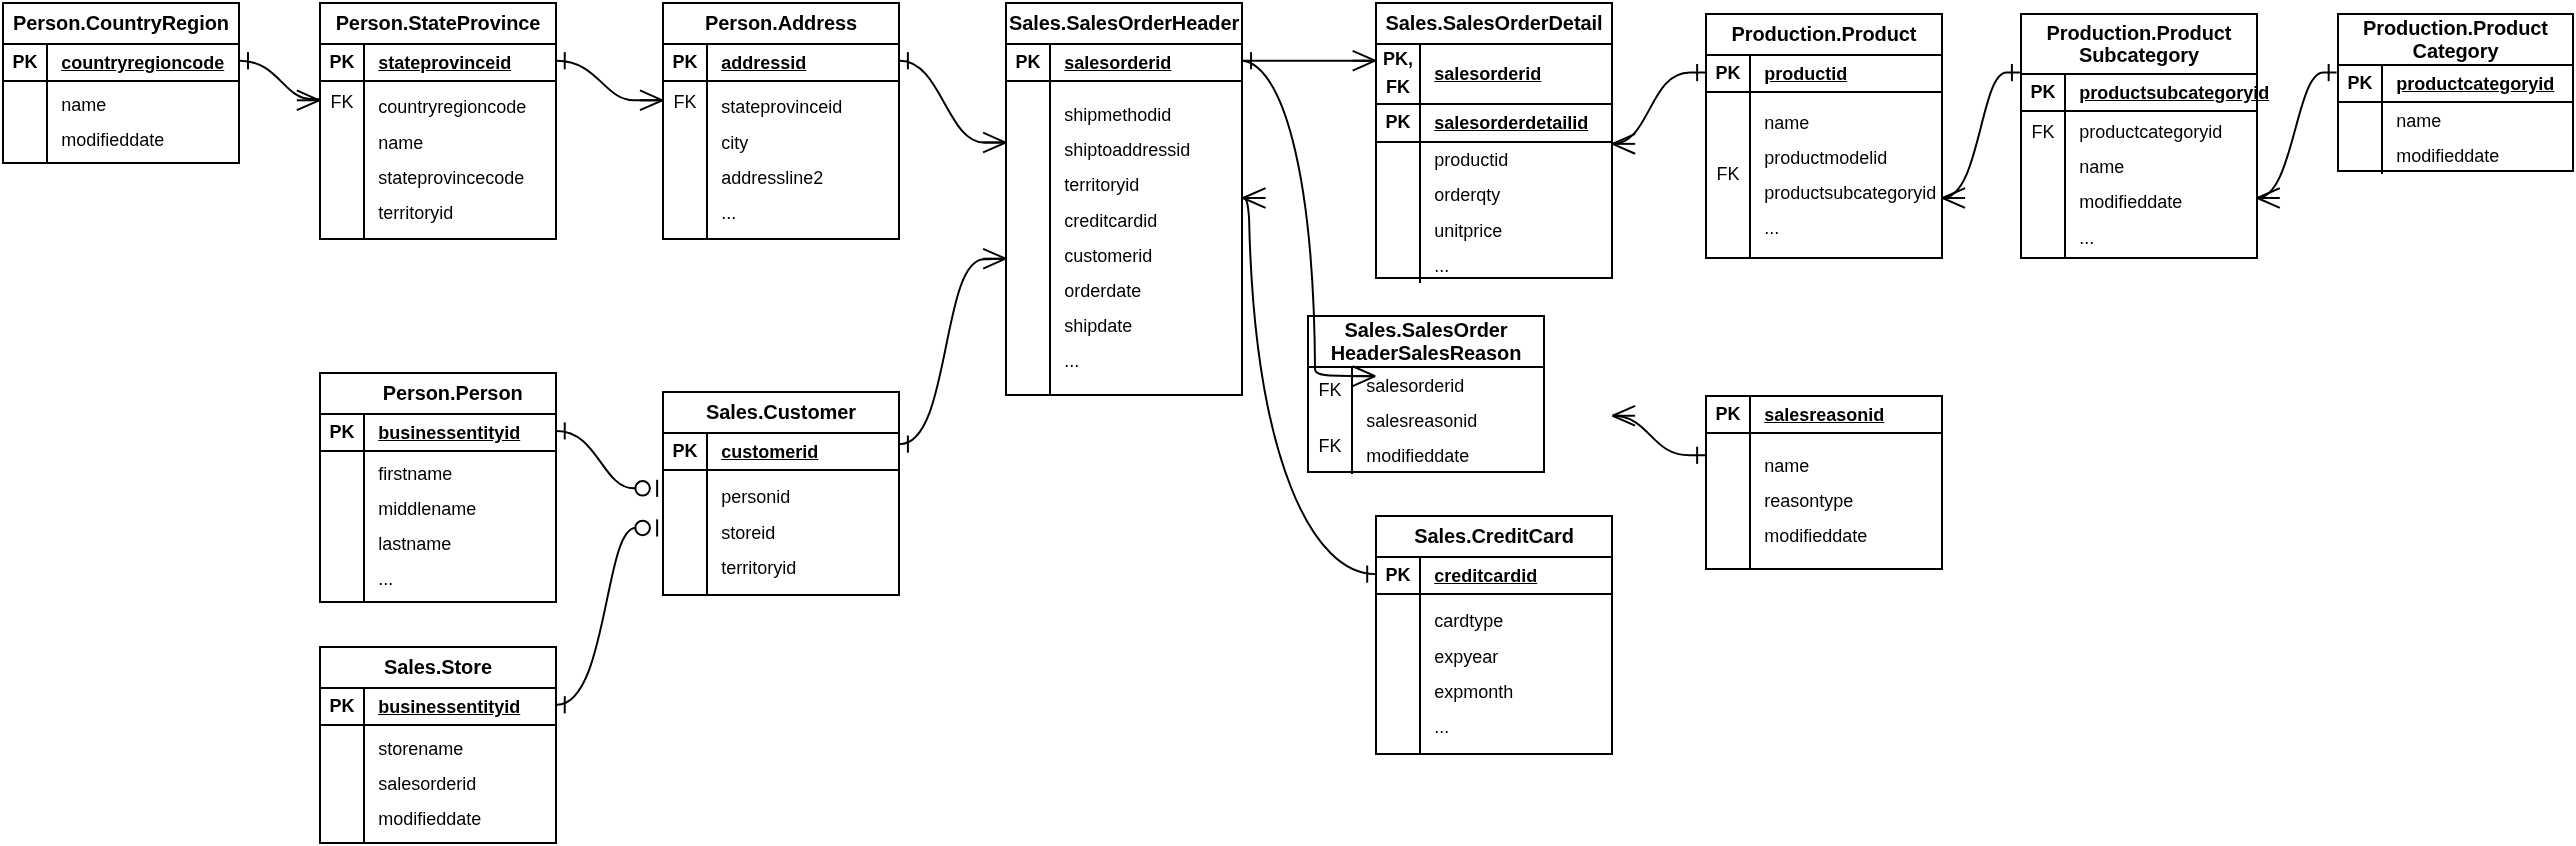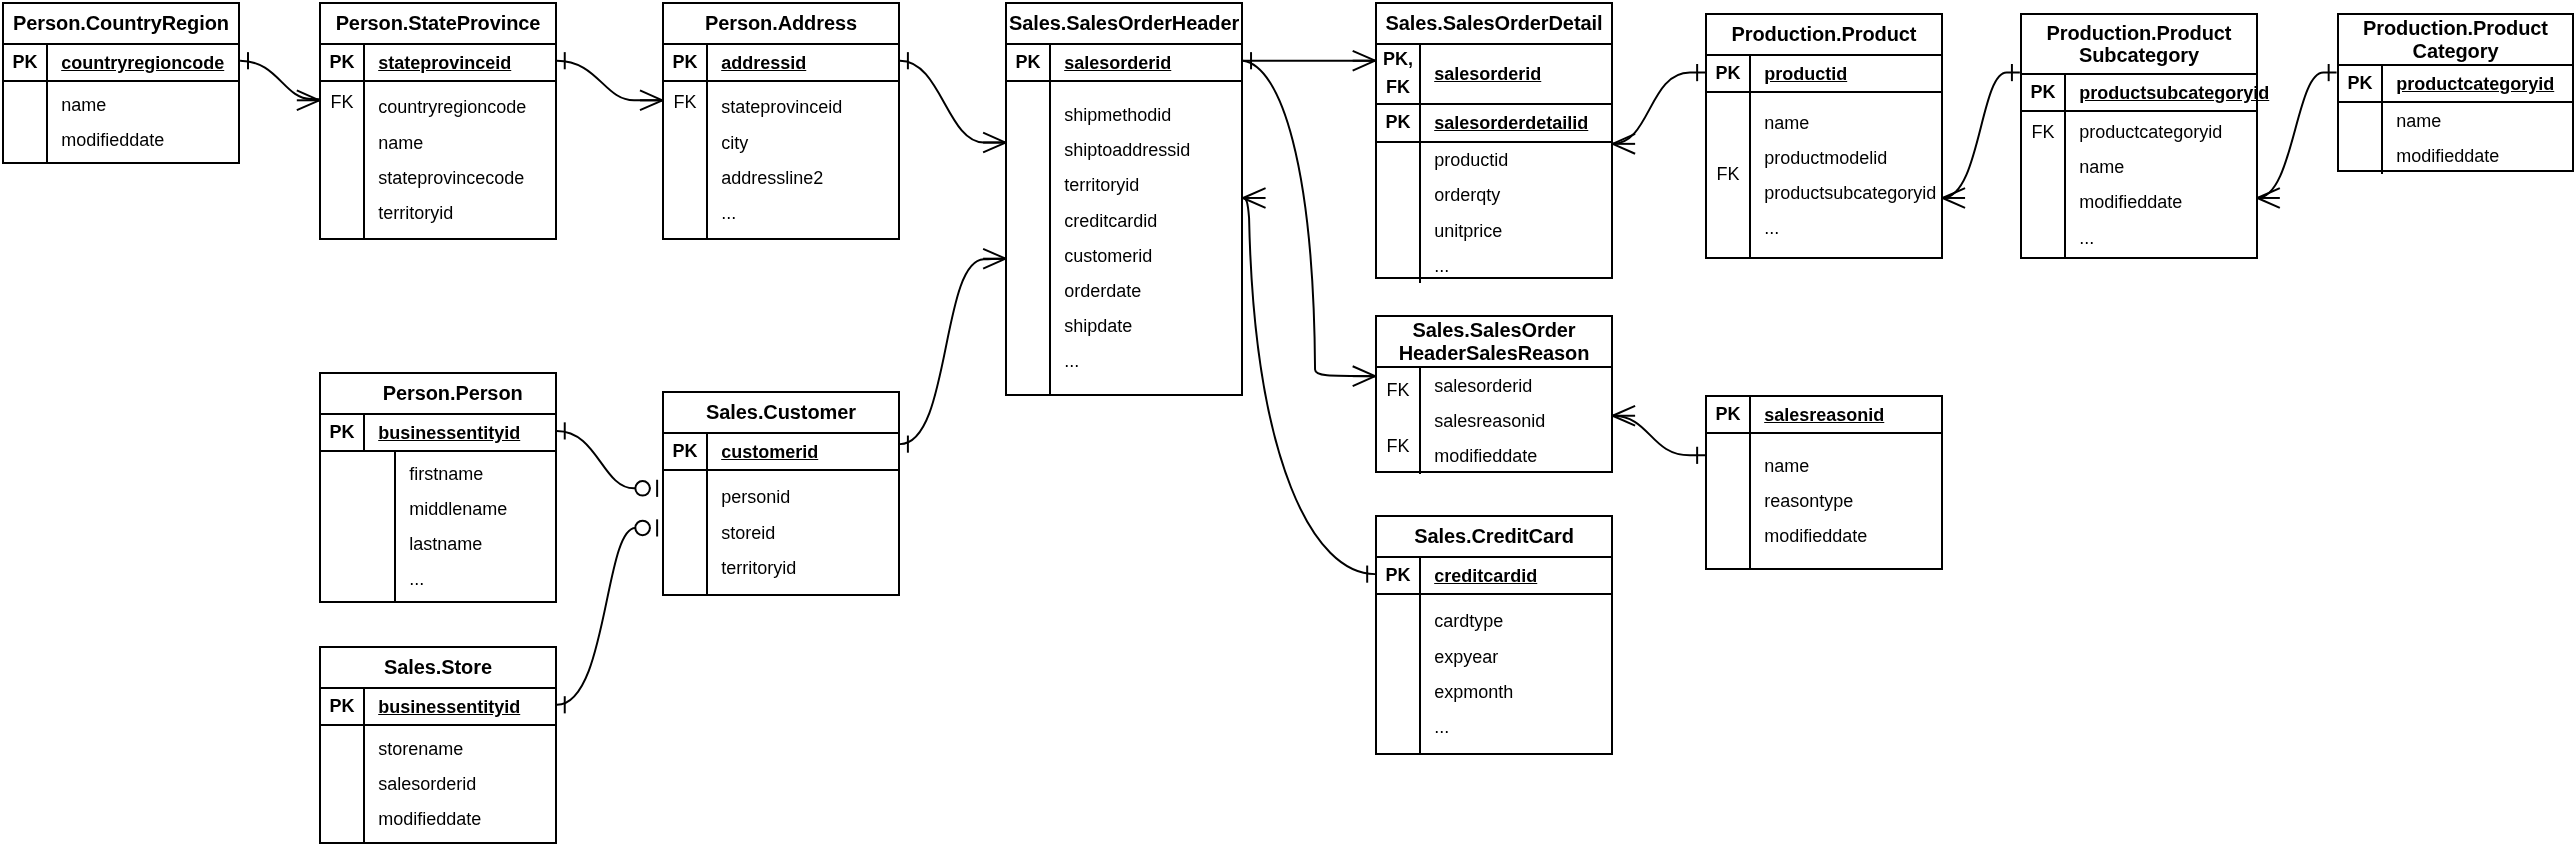--- a/index.html
+++ b/index.html
@@ -229,7 +229,7 @@
         </div>
       </div>
     </div>
-    <div class="entity" style="left: 1375px; top: 315px; width: 238px; height: 158px;">
+    <div class="entity" style="left: 1307px; top: 315px; width: 238px; height: 158px;">
       <div class="ent-title" style="min-height: 51px;">Sales.SalesOrder
 HeaderSalesReason</div>
       <div class="ent-body">

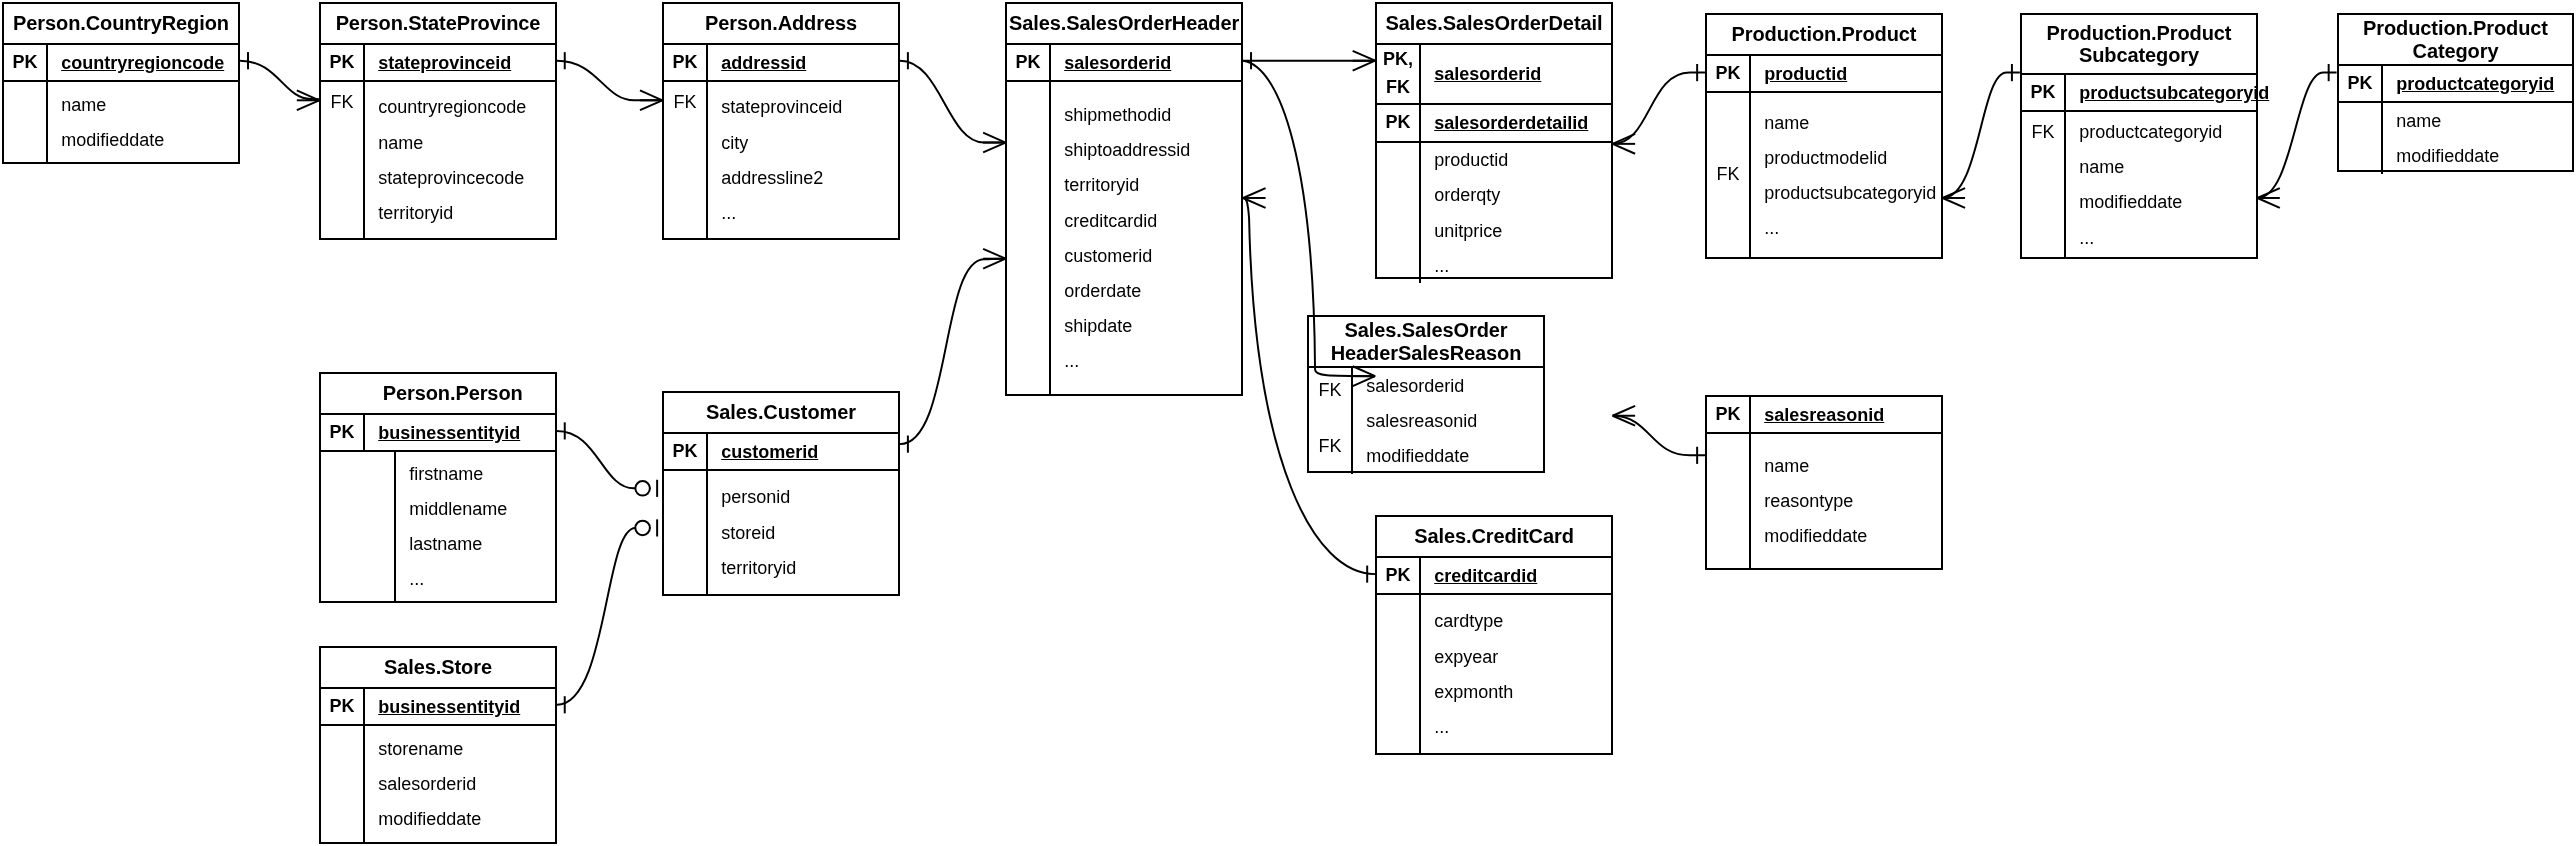--- a/index.html
+++ b/index.html
@@ -292,7 +292,7 @@
             <div class="field pk">businessentityid</div>
           </div>
         </div>
-        <div class="keyblock" style="flex: 1 1 0%; padding-left: 31px;">
+        <div class="keyblock" style="flex: 1 1 0%;">
           <div class="kb-key plain" style="align-items: flex-start; padding-top: 10.6px;"></div>
           <div class="kb-fields">
             <div class="field">firstname</div>

